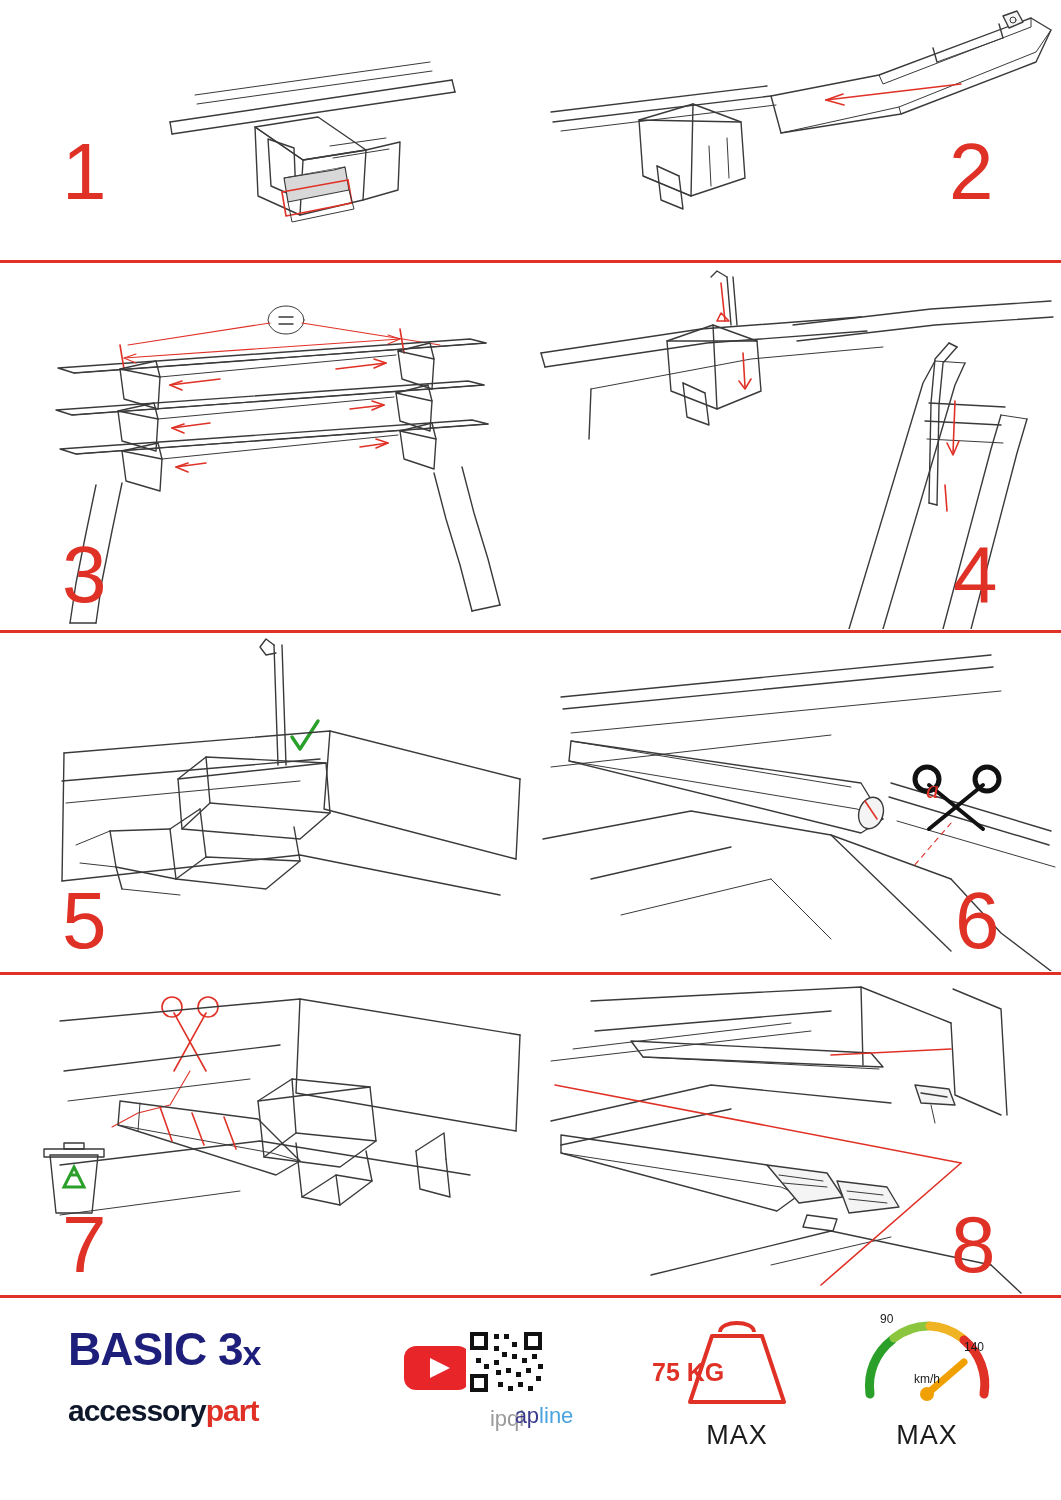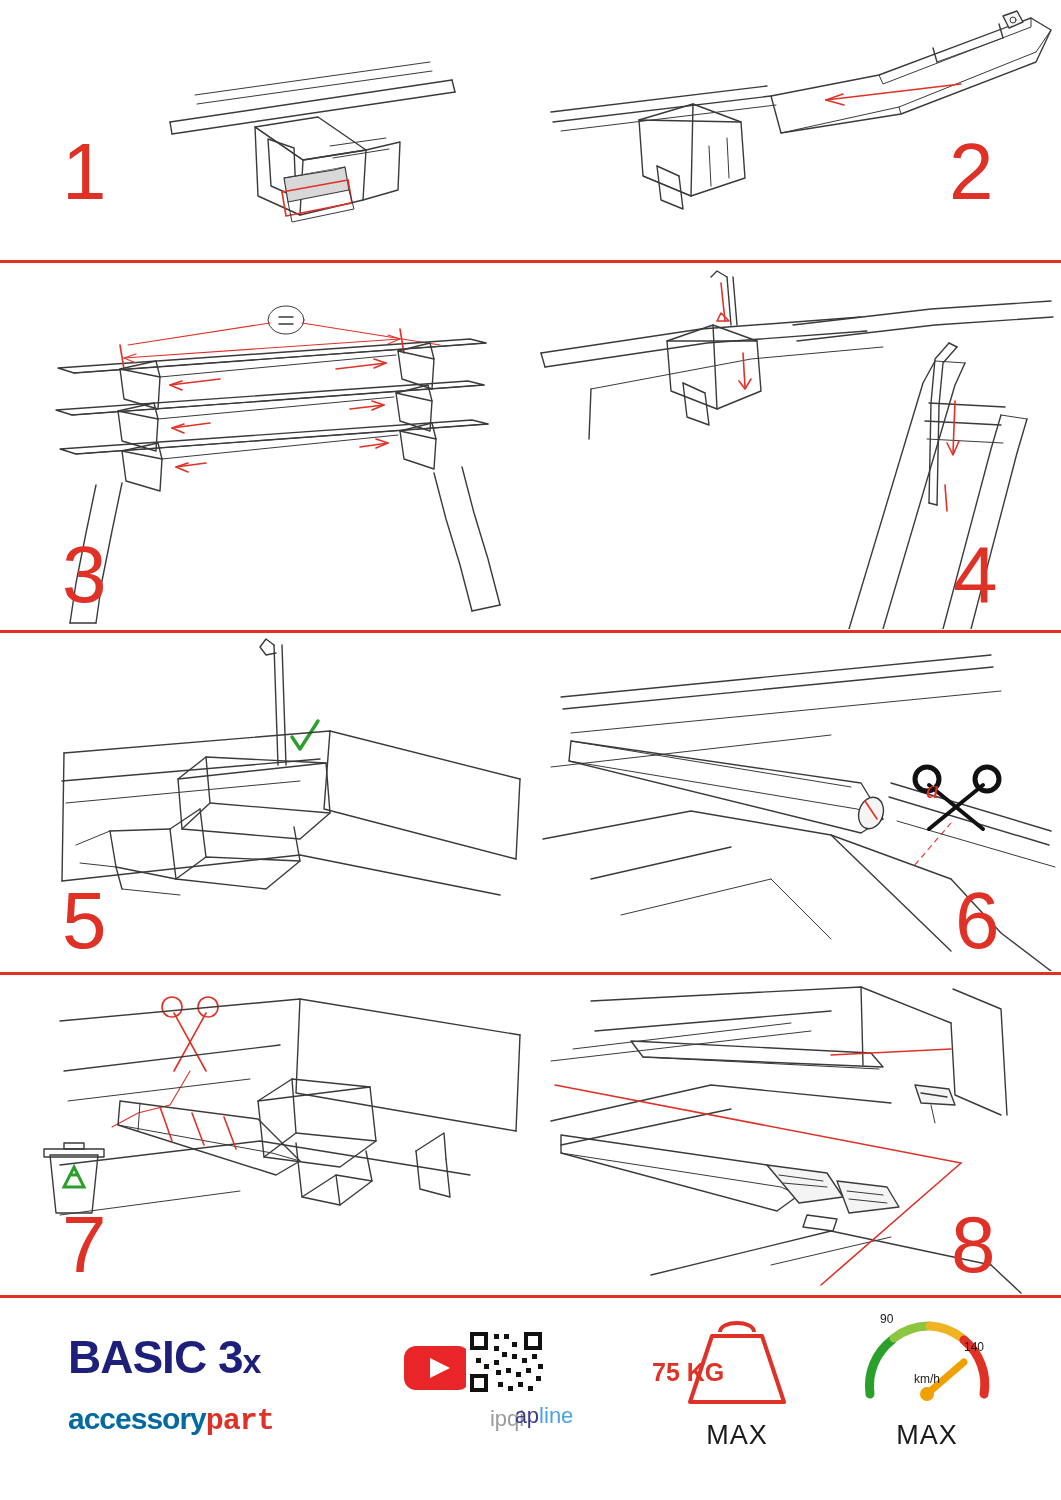--- a/index.html
+++ b/index.html
@@ -75,7 +75,7 @@
   .brand-block {
     position: absolute;
     left: 68px;
-    top: 36px;
+    top: 28px;
     width: 220px;
   }
   .brand-basic {

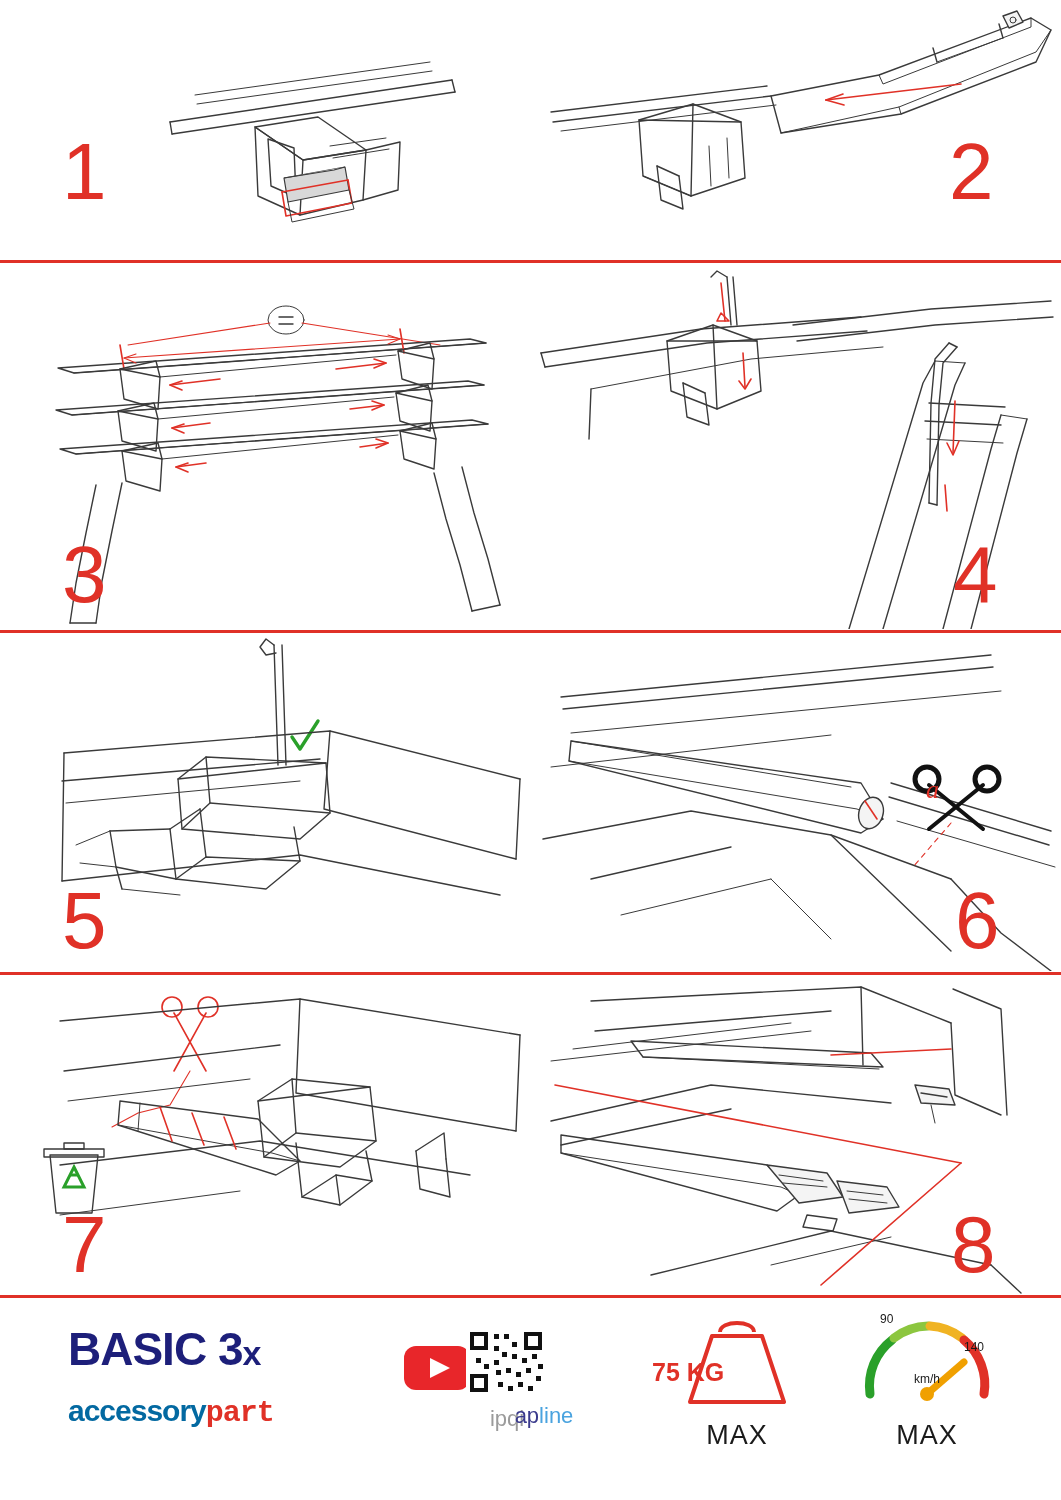--- a/index.html
+++ b/index.html
@@ -99,7 +99,7 @@
     line-height: 1;
     white-space: nowrap;
   }
-  .brand-accessory .a { color: #0369a1; }
+  .brand-accessory .a { color: #0f172a; }
   .brand-accessory .p { color: #e03127; font-family: Liberation Mono, monospace; }
 
   .logo-col {

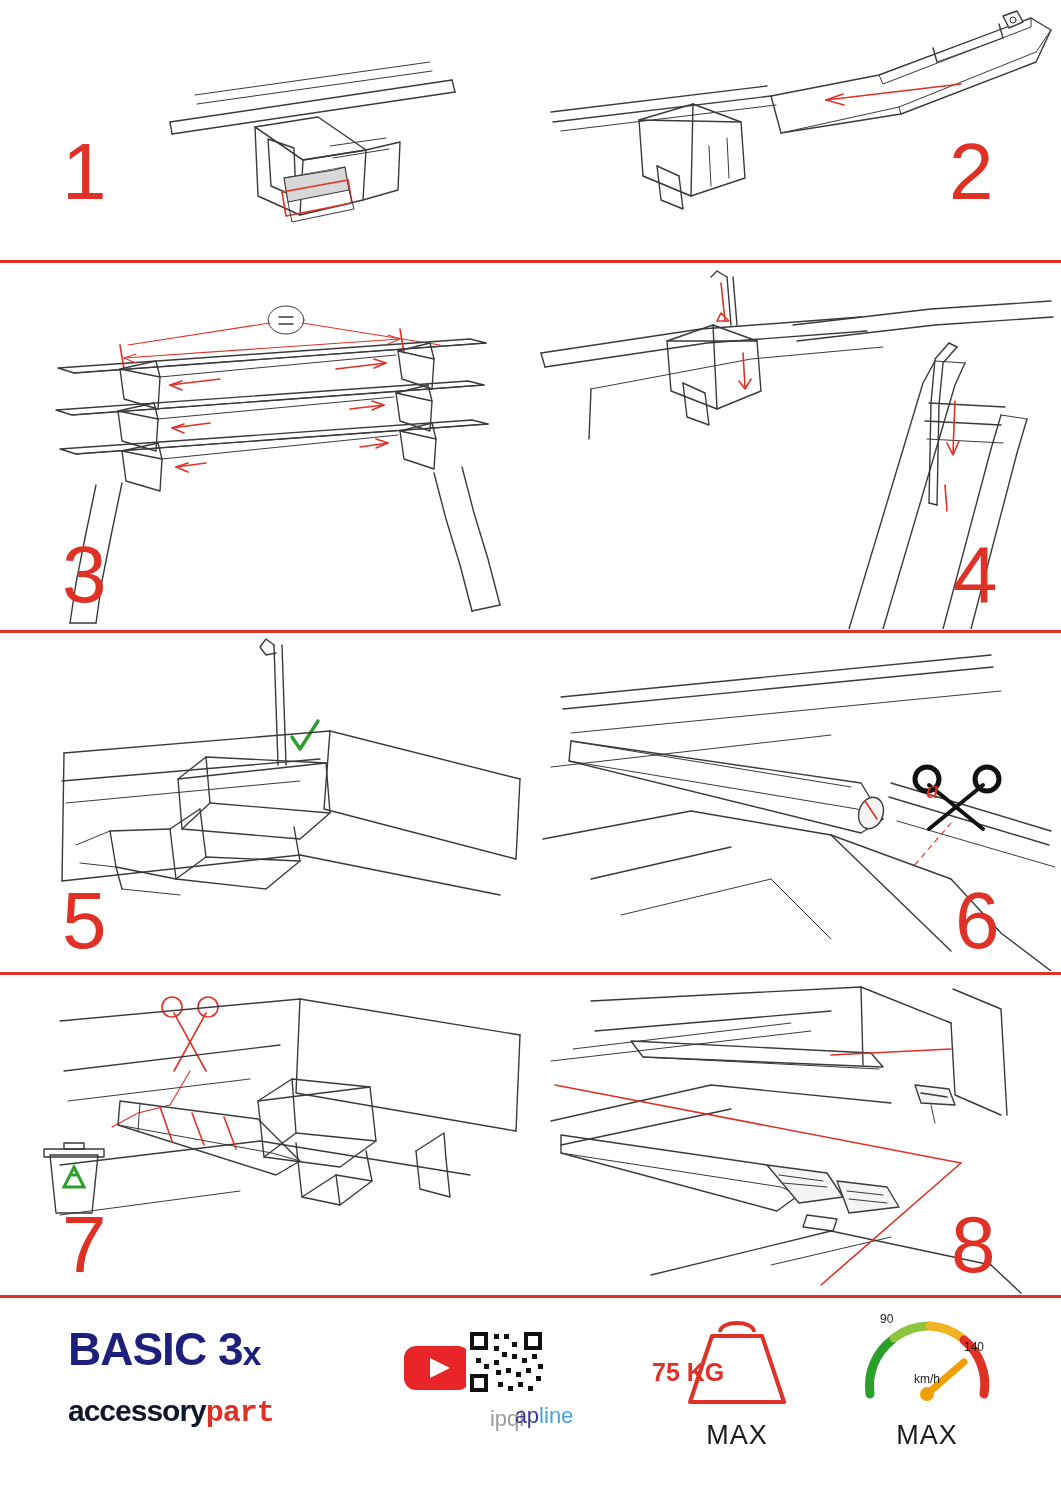--- a/index.html
+++ b/index.html
@@ -100,7 +100,7 @@
     white-space: nowrap;
   }
   .brand-accessory .a { color: #0f172a; }
-  .brand-accessory .p { color: #e03127; font-family: Liberation Mono, monospace; }
+  .brand-accessory .p { color: #e03127; }
 
   .logo-col {
     position: absolute;

